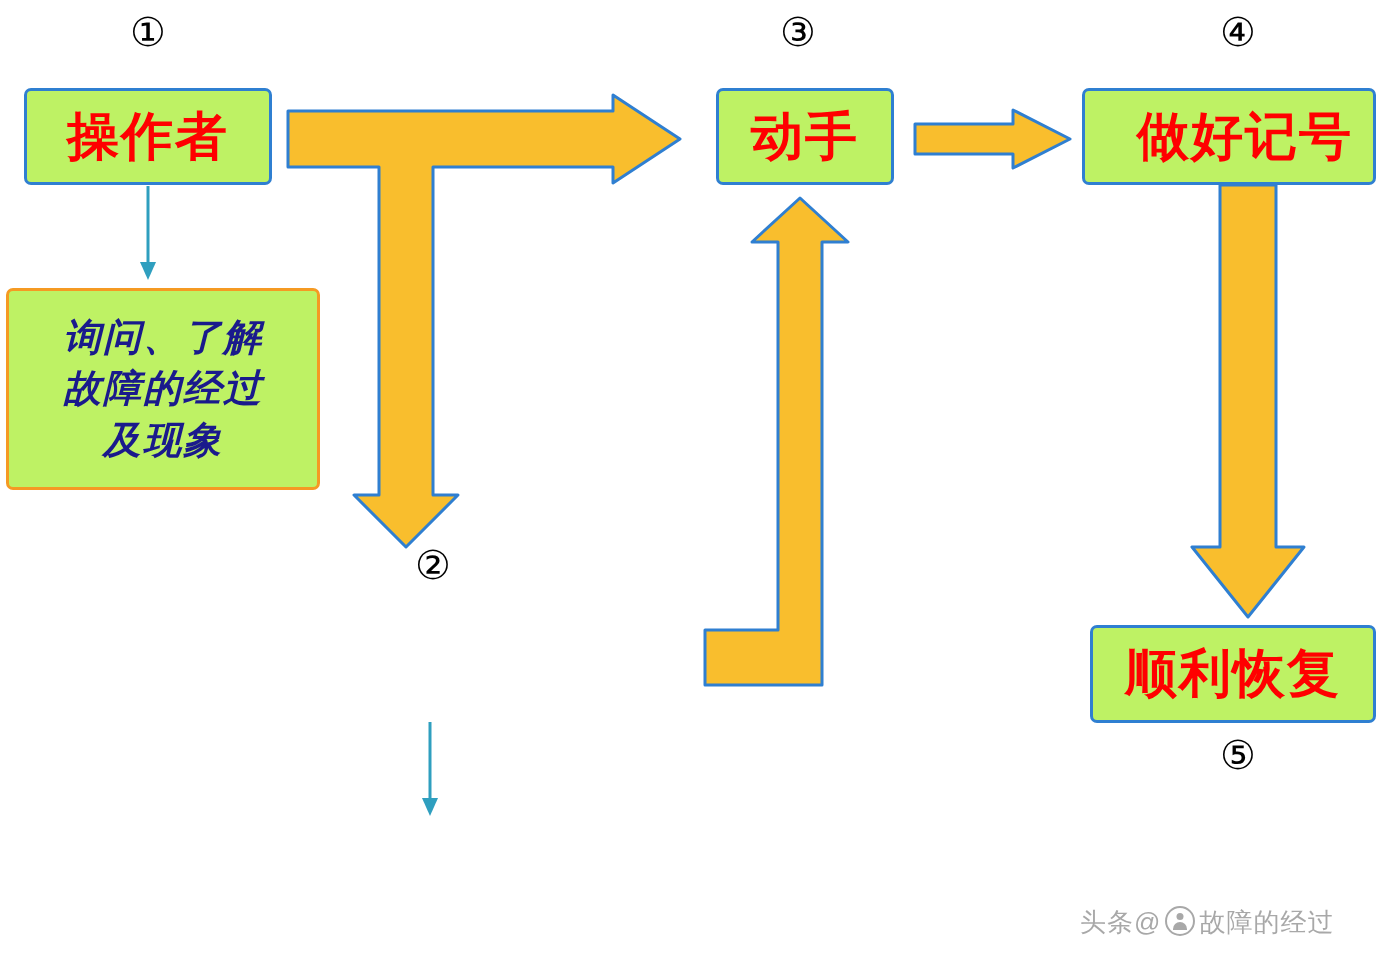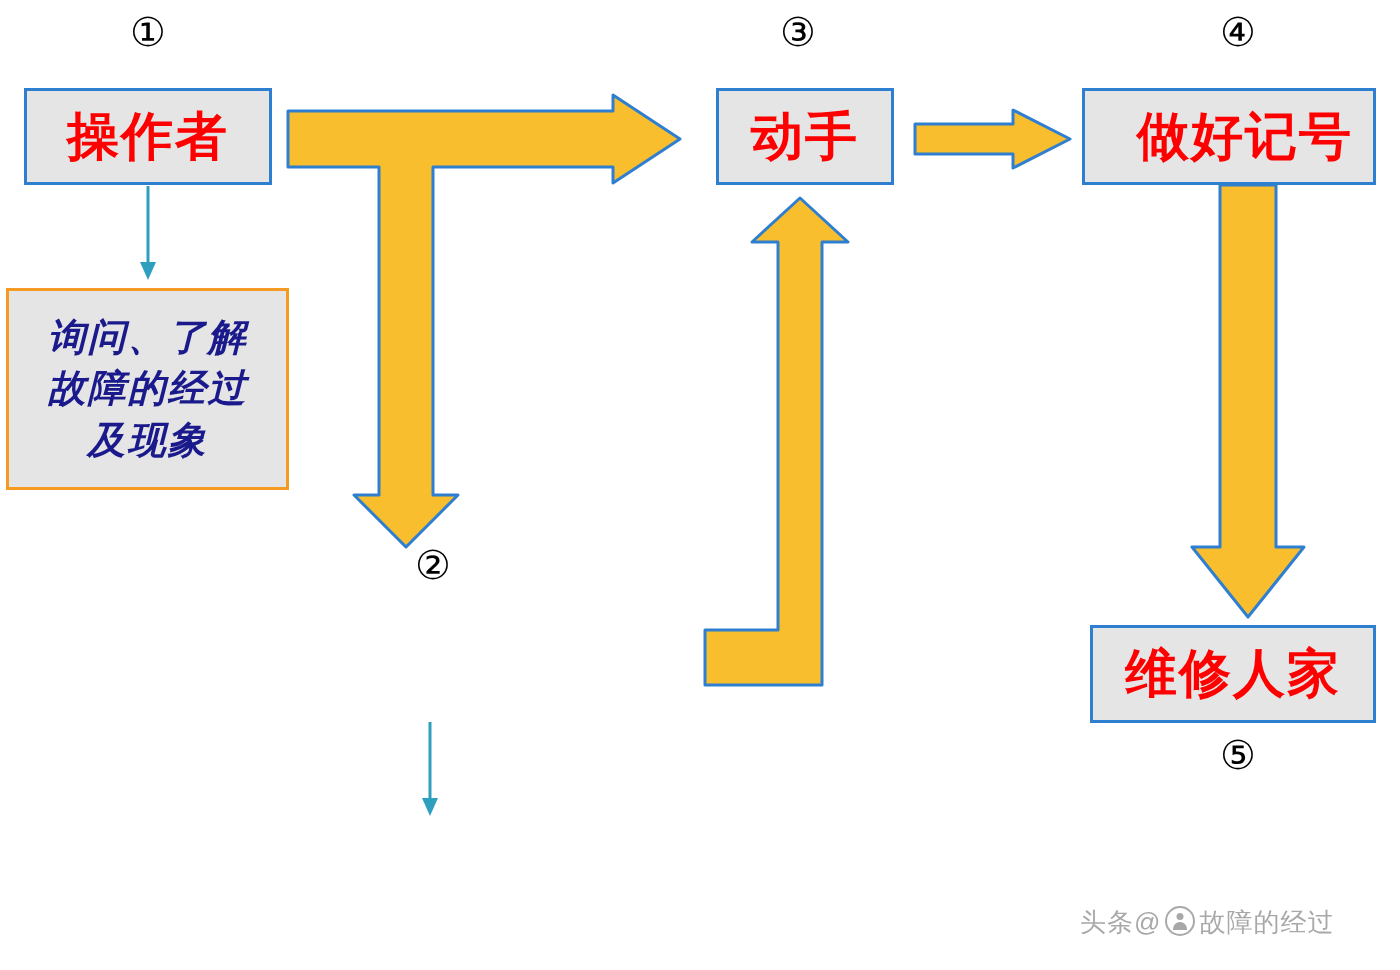--- a/index.html
+++ b/index.html
@@ -23,7 +23,8 @@
     display: flex;
     align-items: center;
     justify-content: center;
-    background: #e5e5e5;
+    background: #bef264;
+    border-radius: 7px;
   }
   .node-blue {
     border: 3px solid #2f7fd1;

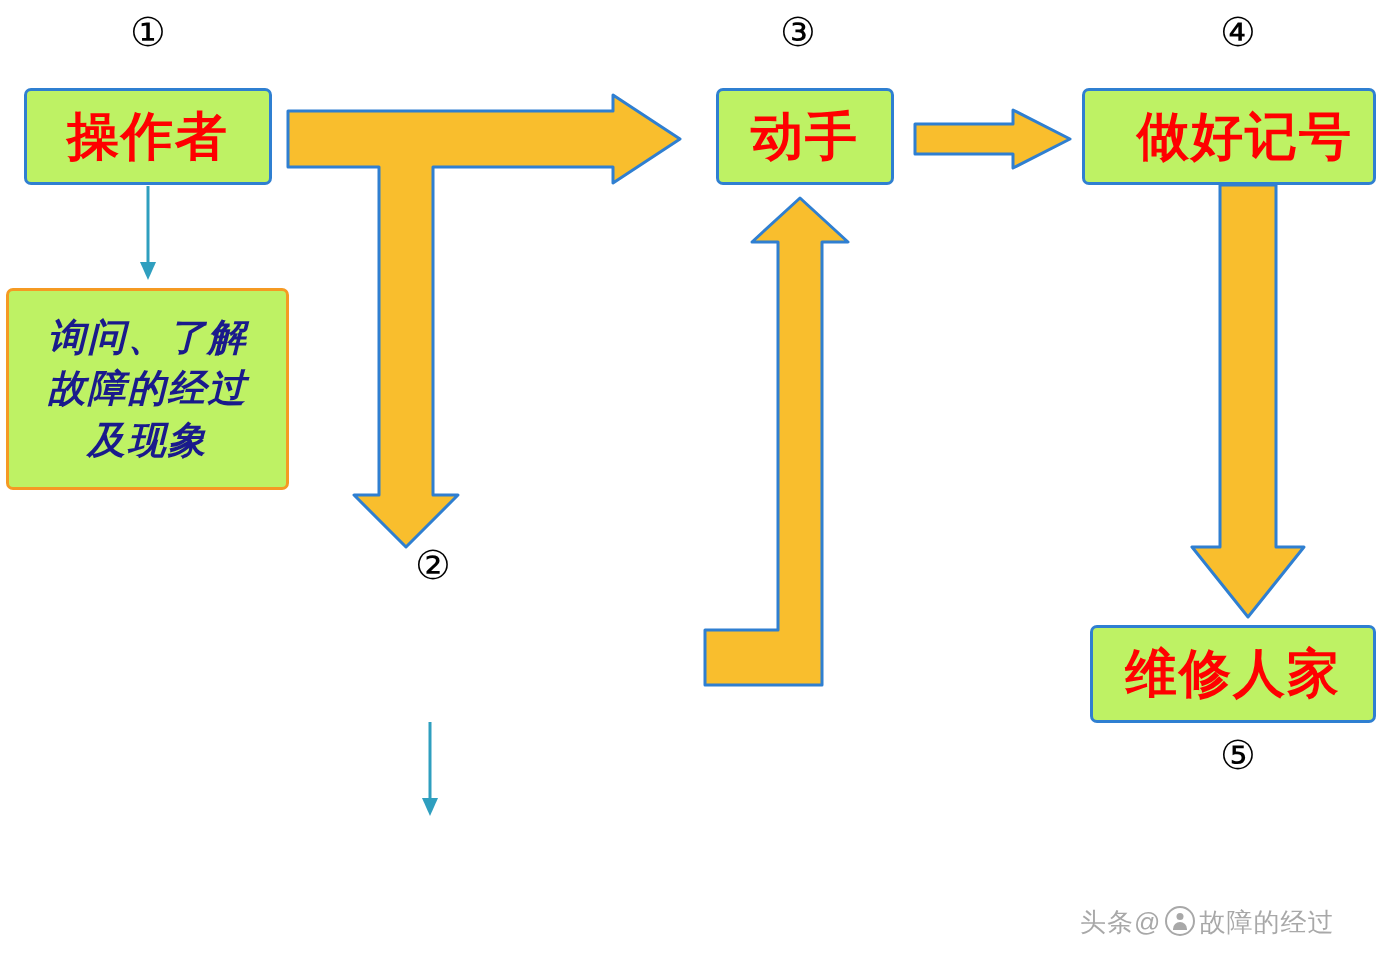--- a/index.html
+++ b/index.html
@@ -140,7 +140,7 @@
     <span class="node-text" style="font-size:52px;">操作者</span>
   </div>
 
-  <div class="node node-orange" style="left:6px; top:288px; width:283px; height:202px;">
+  <div class="node node-orange" style="left:6px; top:288px; width:314px; height:202px;">
     <span class="node-text" style="font-size:38px; line-height:1.35;">询问、了解
 故障的经过
 及现象</span>

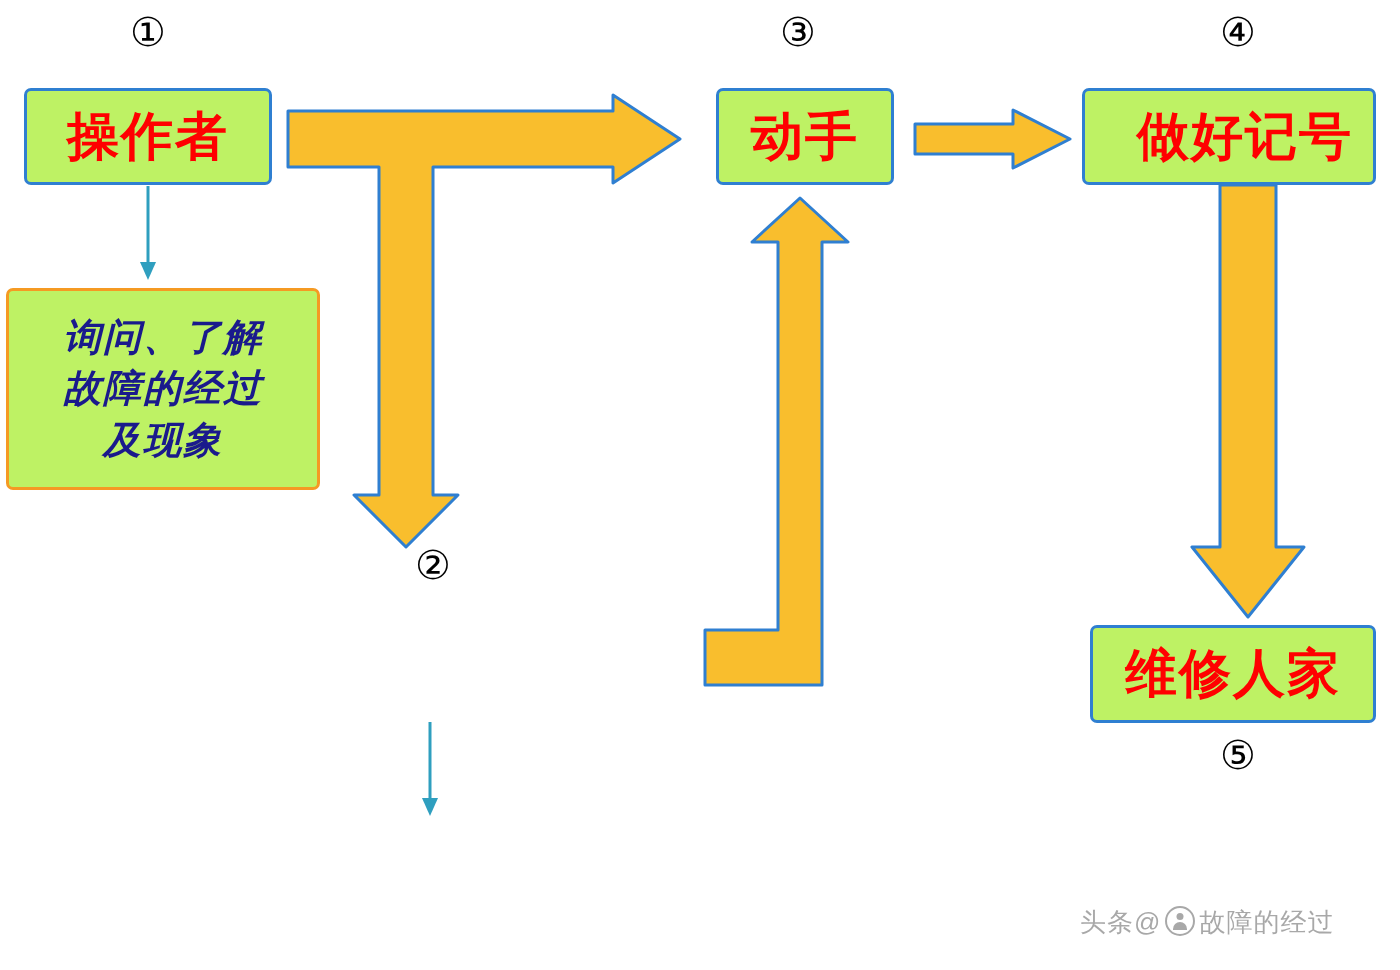--- a/index.html
+++ b/index.html
@@ -157,7 +157,7 @@
   </div>
 
   <div class="node node-blue" style="left:1090px; top:625px; width:286px; height:98px;">
-    <span class="node-text" style="font-size:52px;">维修人家</span>
+    <span class="node-text" style="font-size:52px;">顺利恢复</span>
   </div>
 
   <div class="watermark" style="left:1080px; top:905px;">

